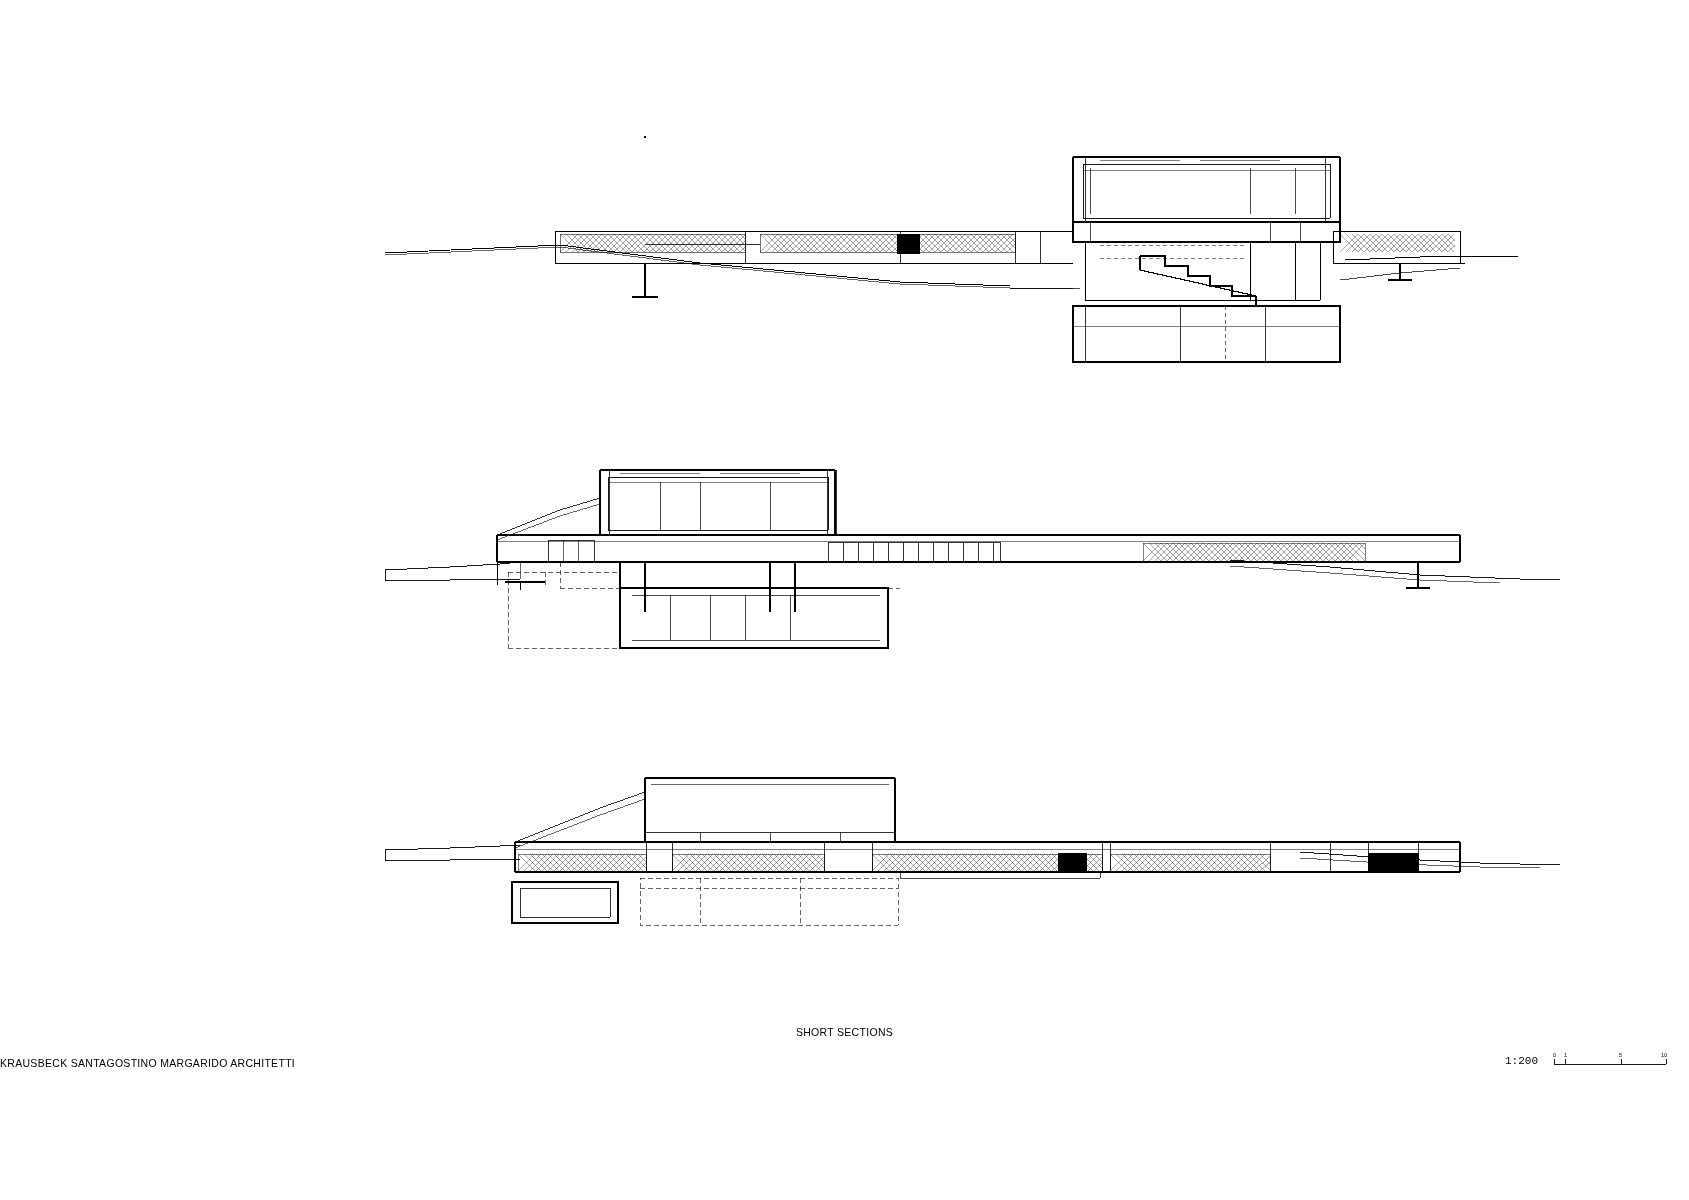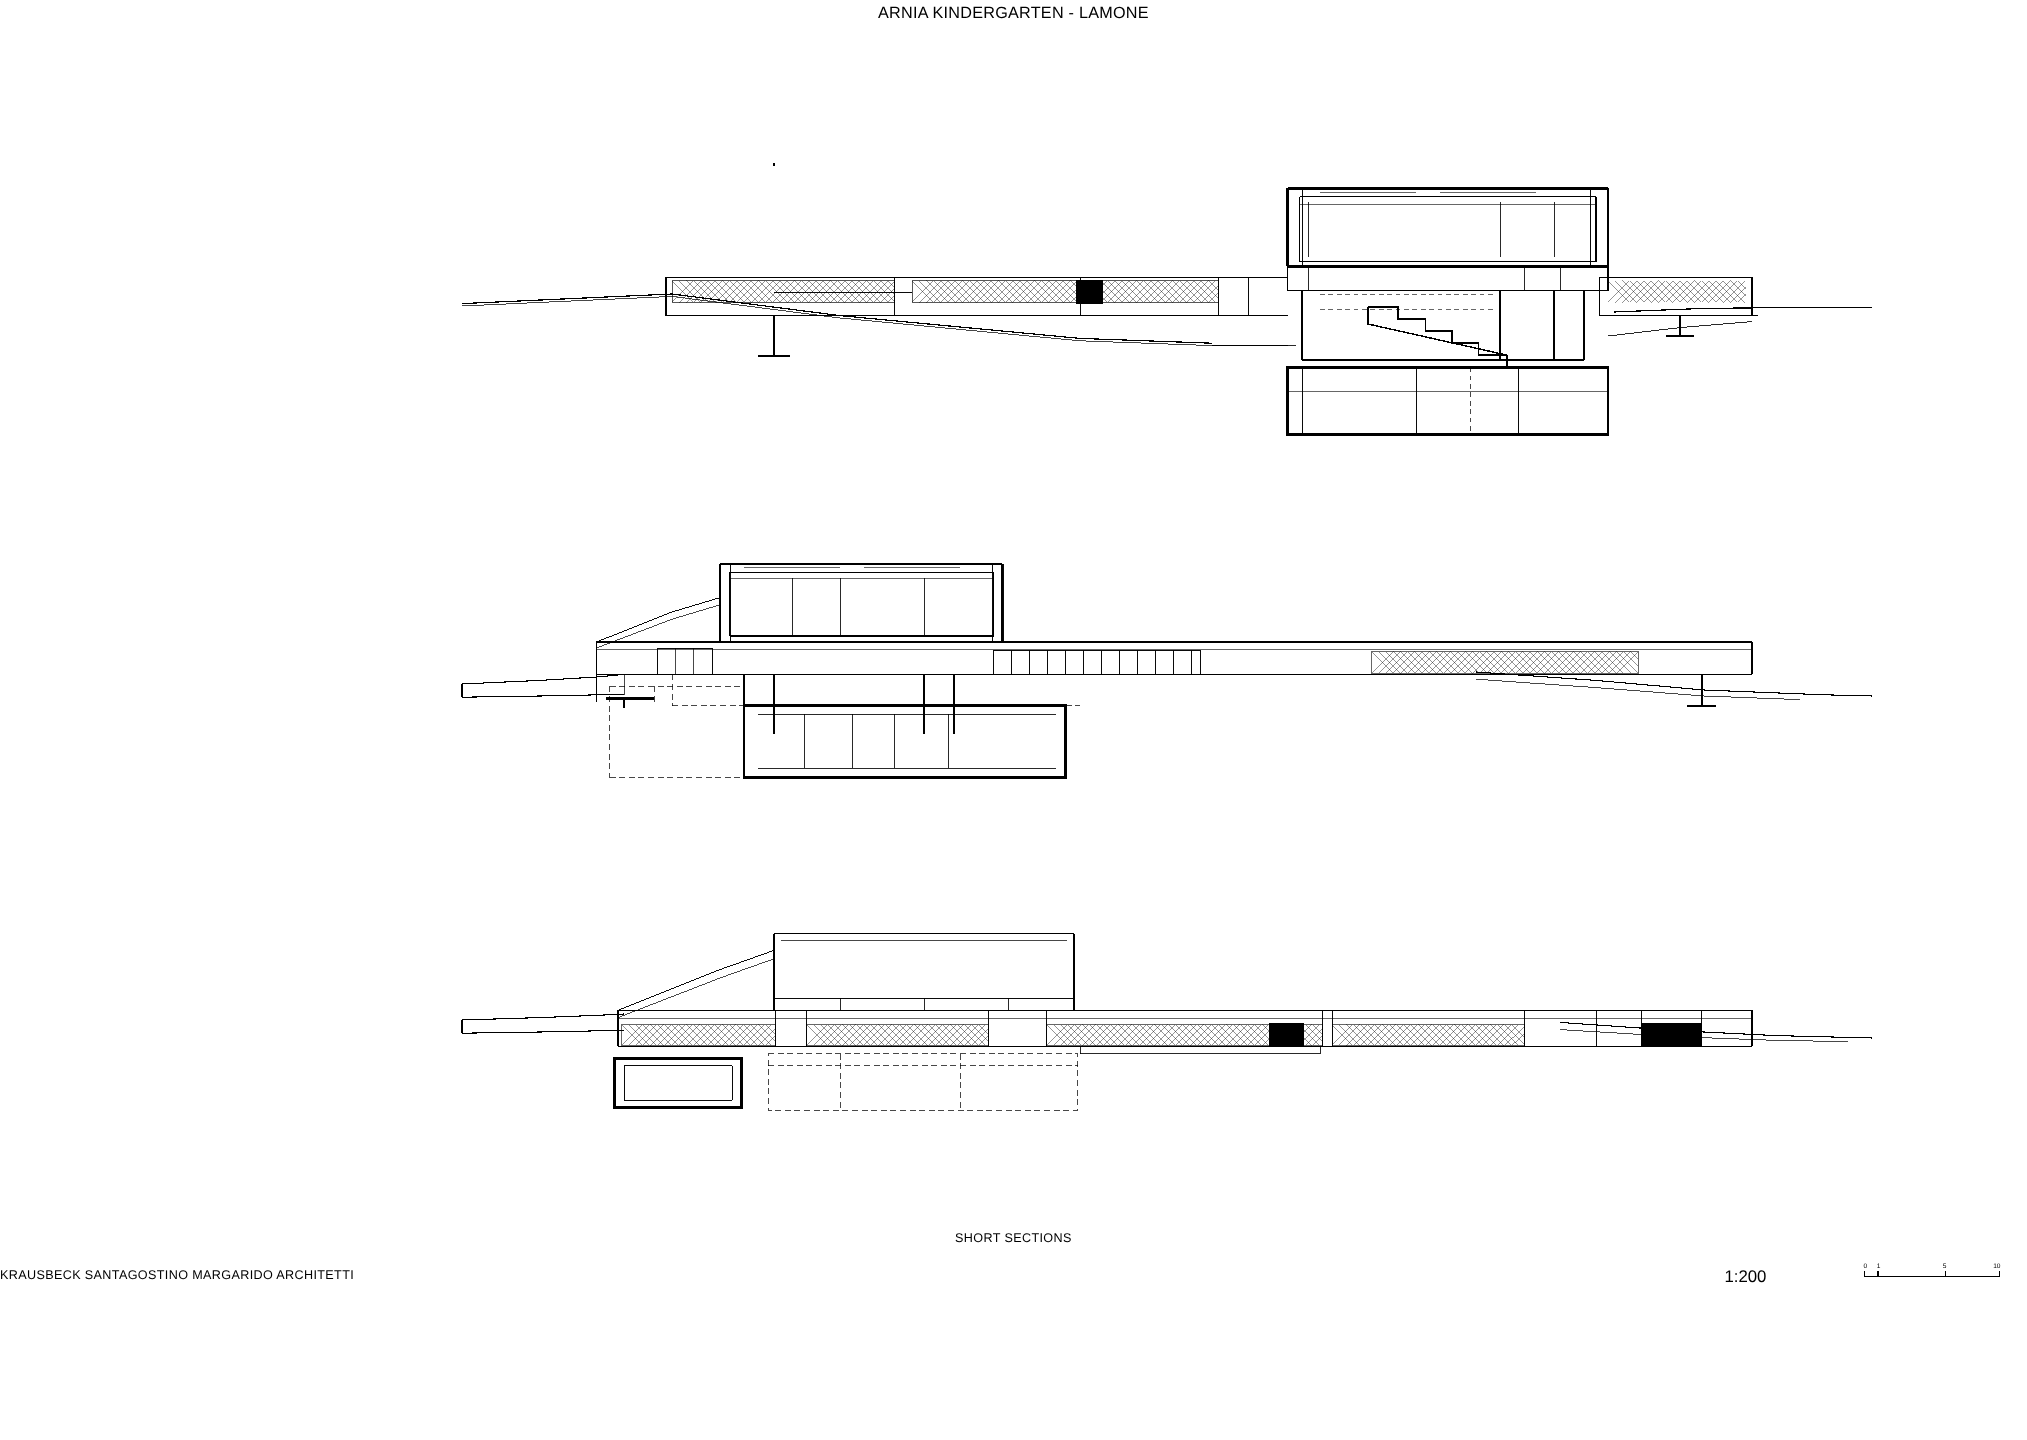--- a/index.html
+++ b/index.html
@@ -75,7 +75,6 @@
 
 <div class="sheet">
 
-  <div class="title-main">ARNIA KINDERGARTEN - LAMONE</div>
 
   <svg class="drawing-svg" width="1689" height="360" style="top:130px;left:0px;" viewBox="0 0 1689 360">
     <g fill="none" stroke="#000" stroke-width="1" shape-rendering="crispEdges">

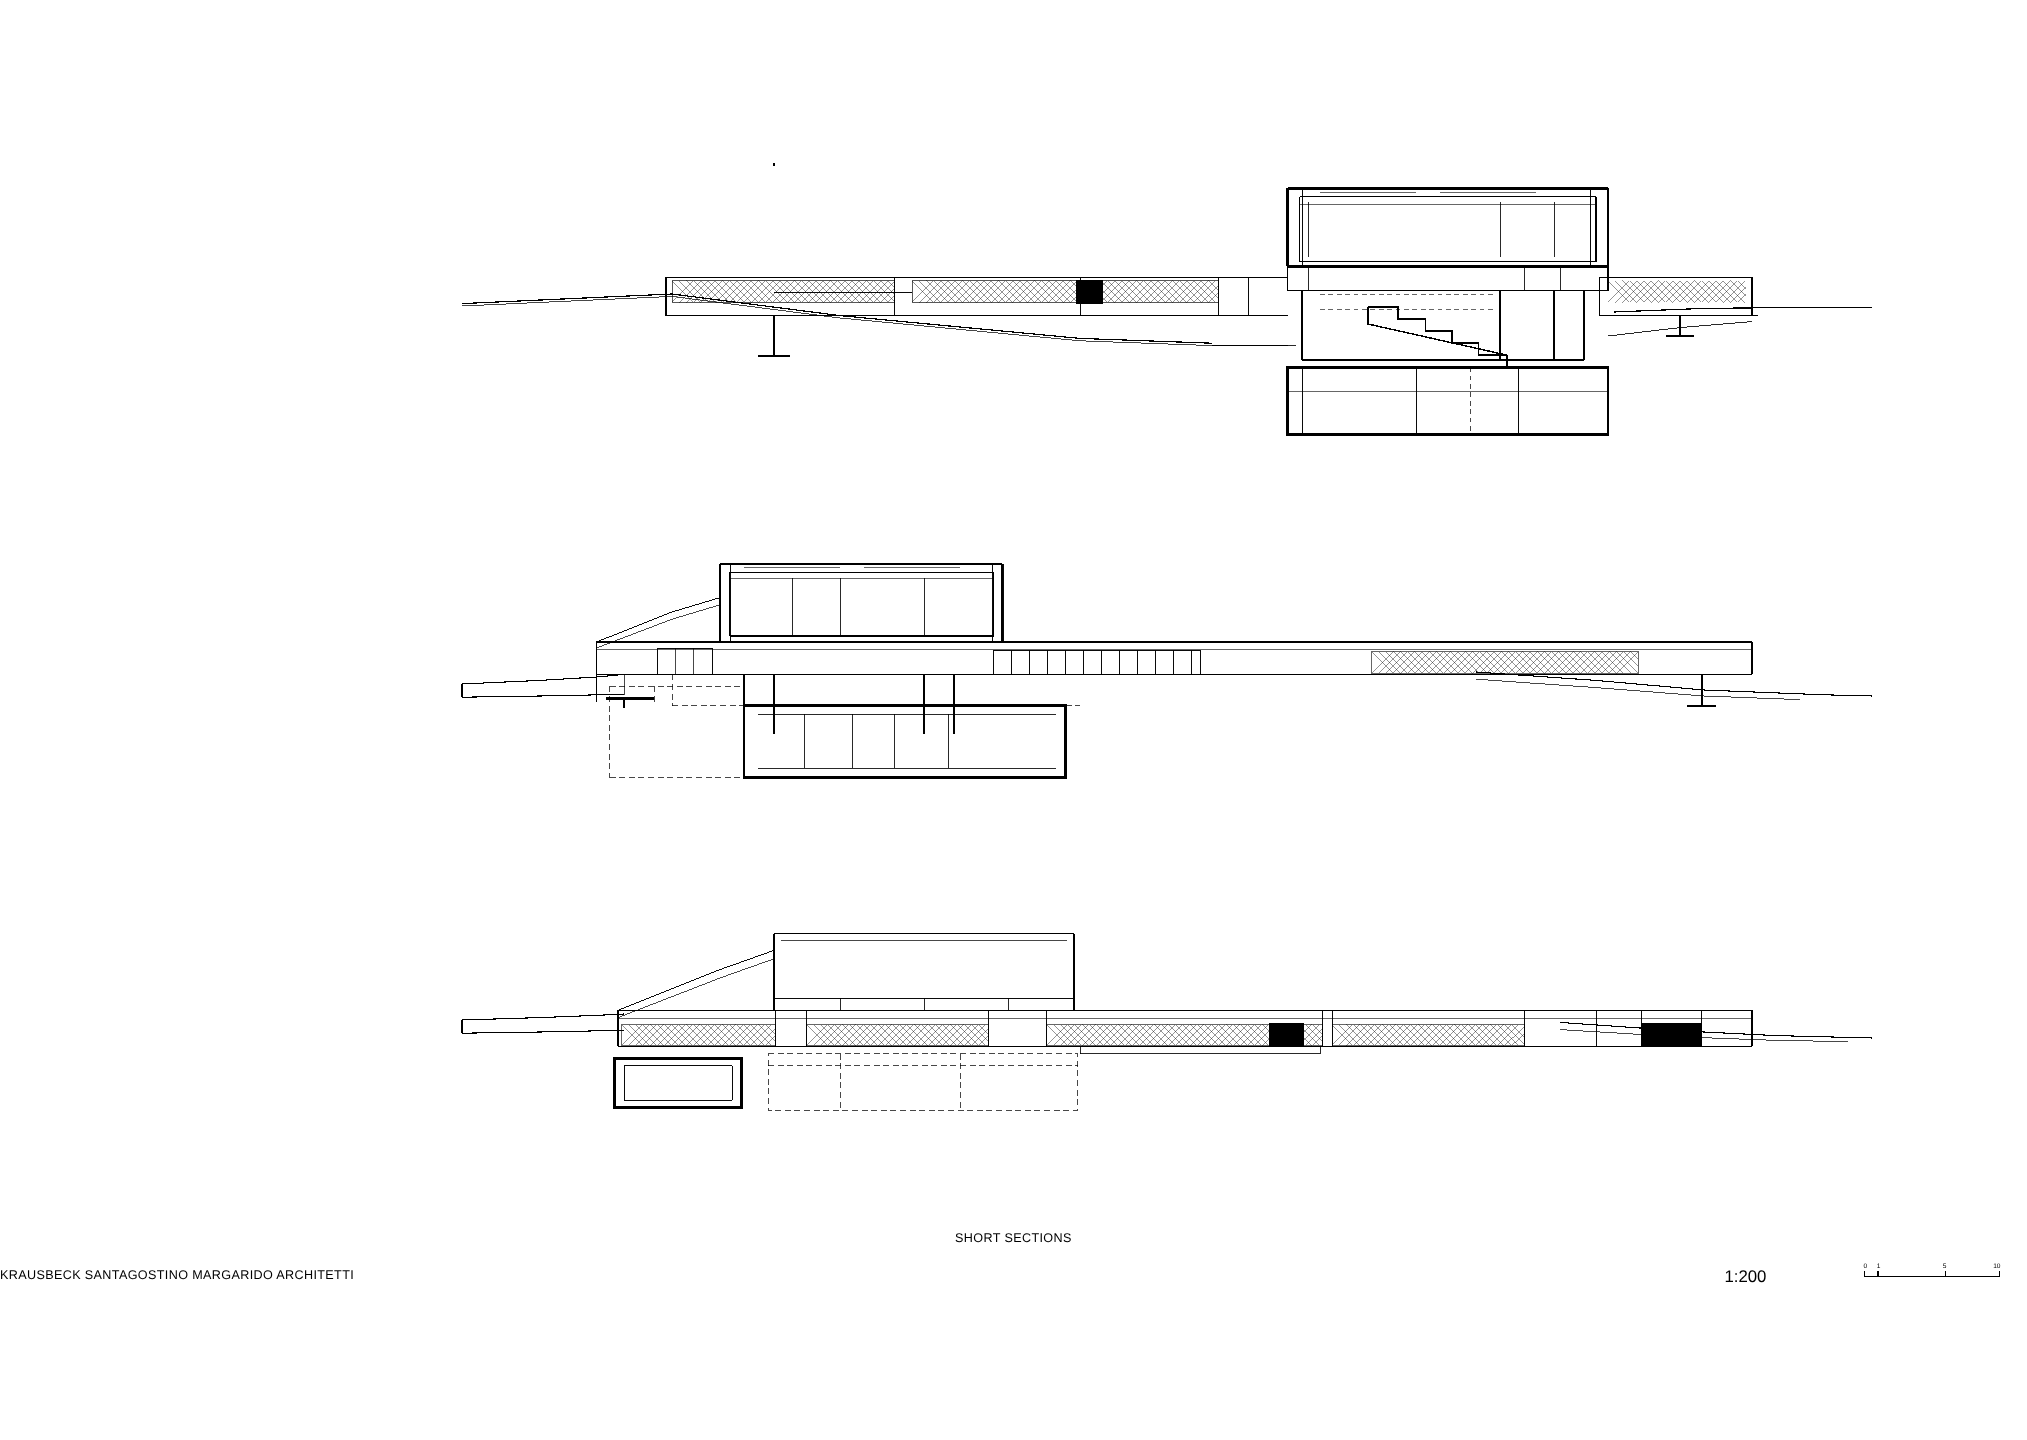--- a/index.html
+++ b/index.html
@@ -50,9 +50,10 @@
   }
   .scale-label {
     position: absolute;
-    left: 1437px;
+    left: 1505px;
     top: 1055px;
-    font-size: 14px;
+    font-size: 11px;
+    font-family: Liberation Mono, monospace;
   }
   .scalebar {
     position: absolute;

